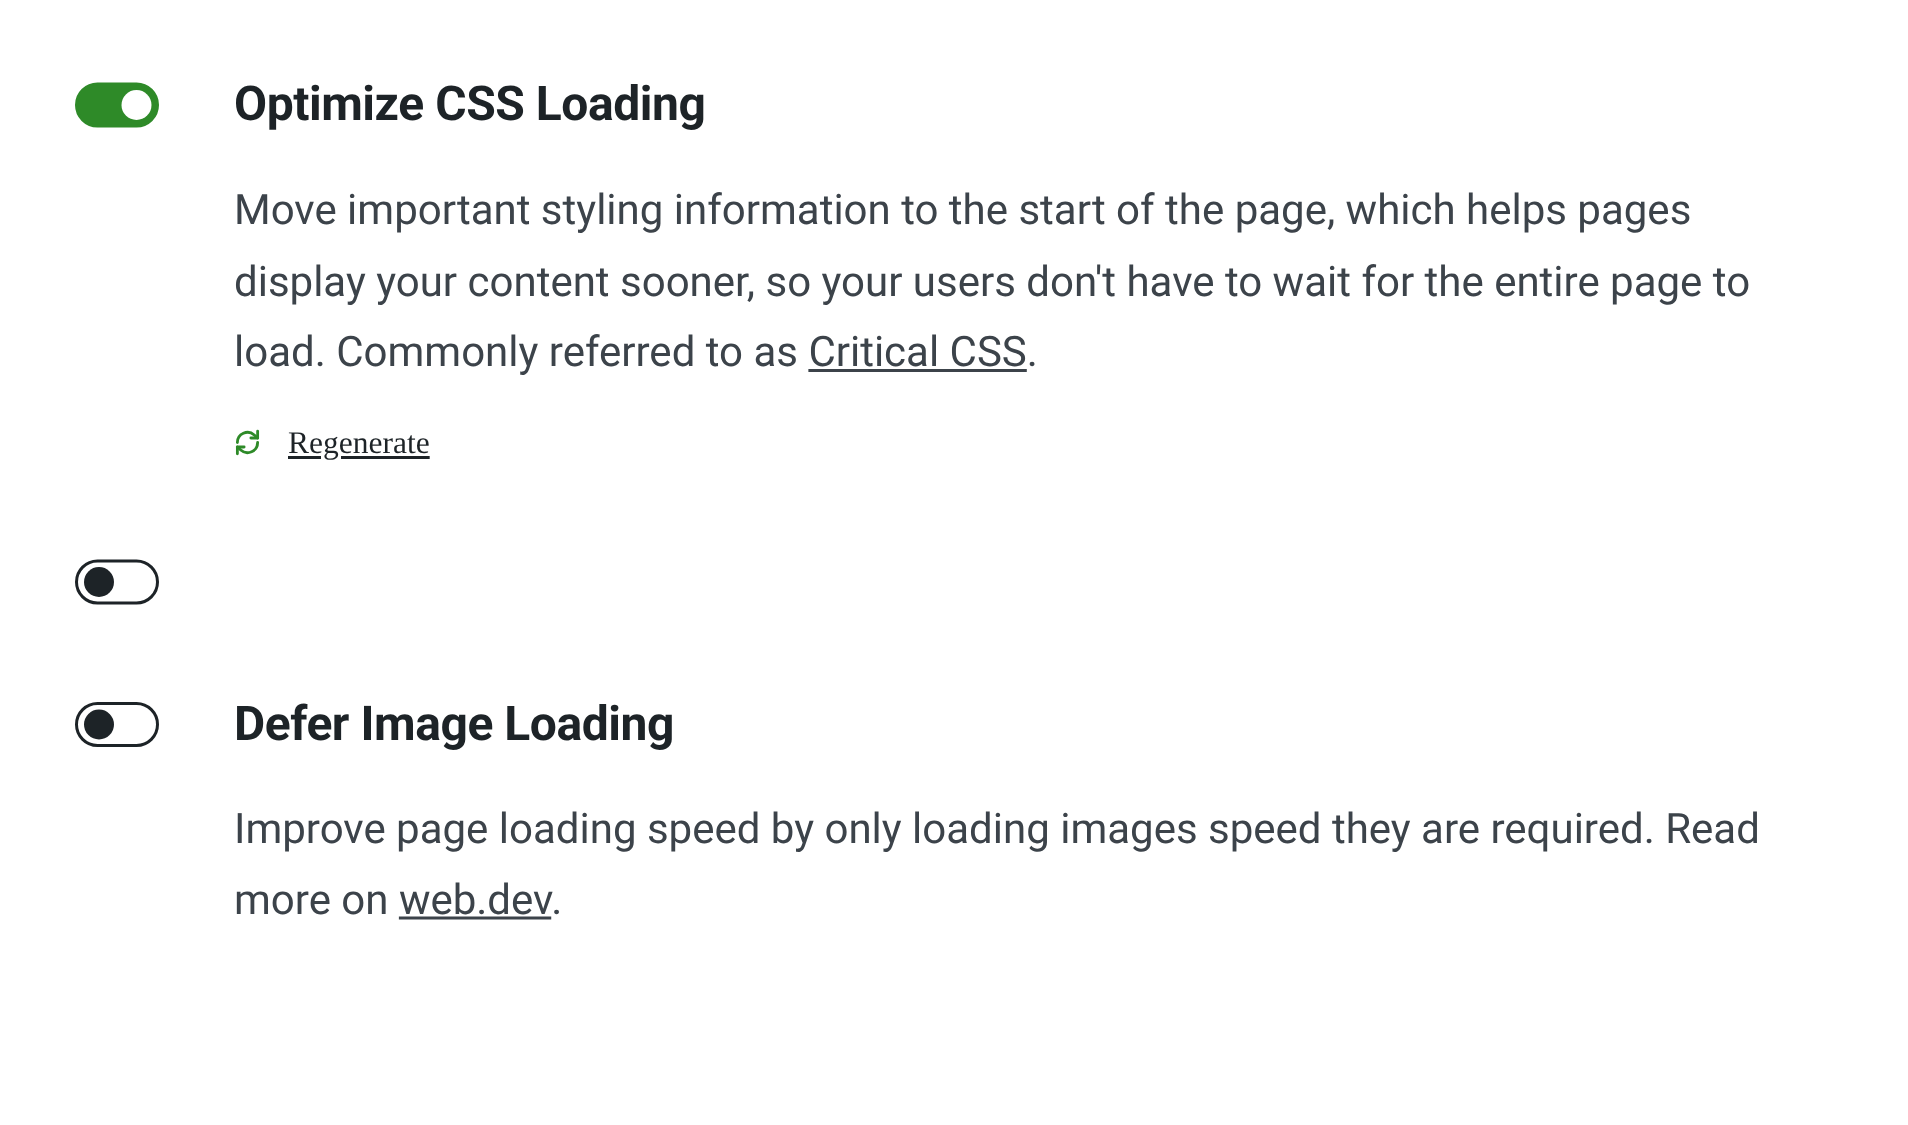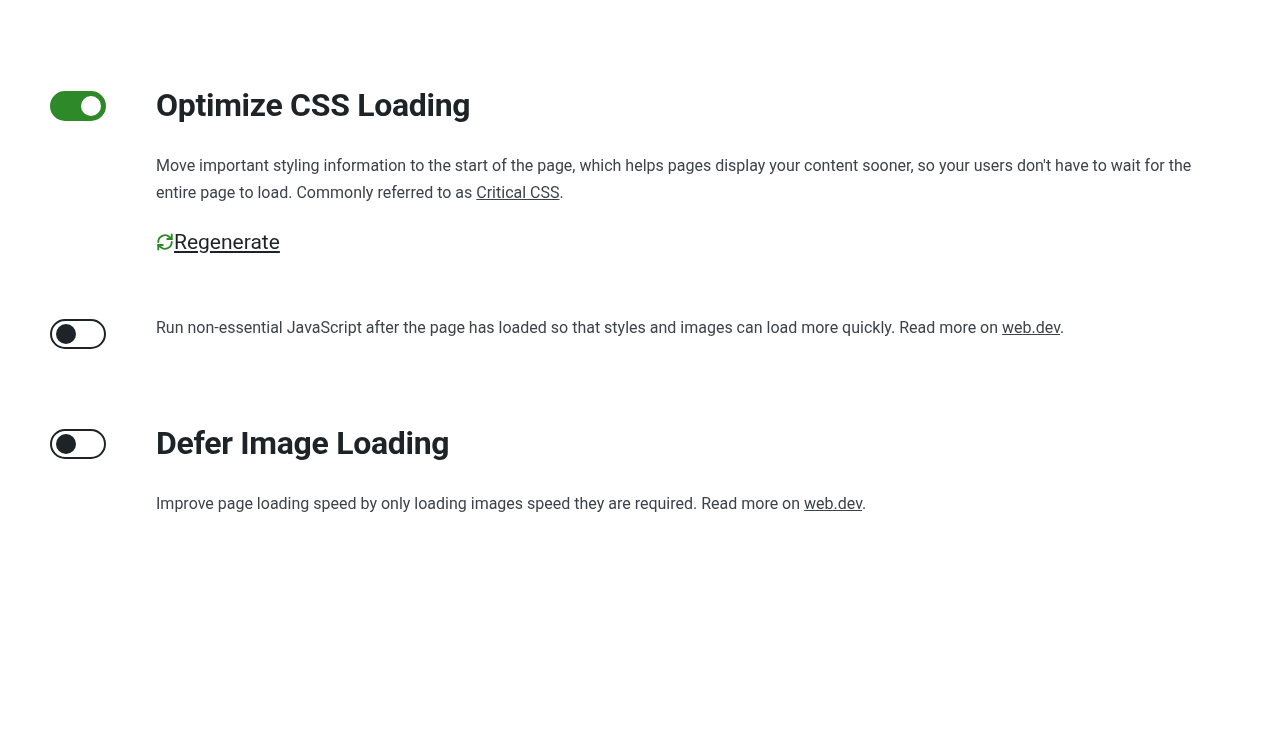--- a/index.html
+++ b/index.html
@@ -18,7 +18,6 @@
       display: flex;
       align-items: flex-start;
       margin-bottom: 60px;
-      margin-top: 36px;
     }
     .toggle {
       width: 56px;

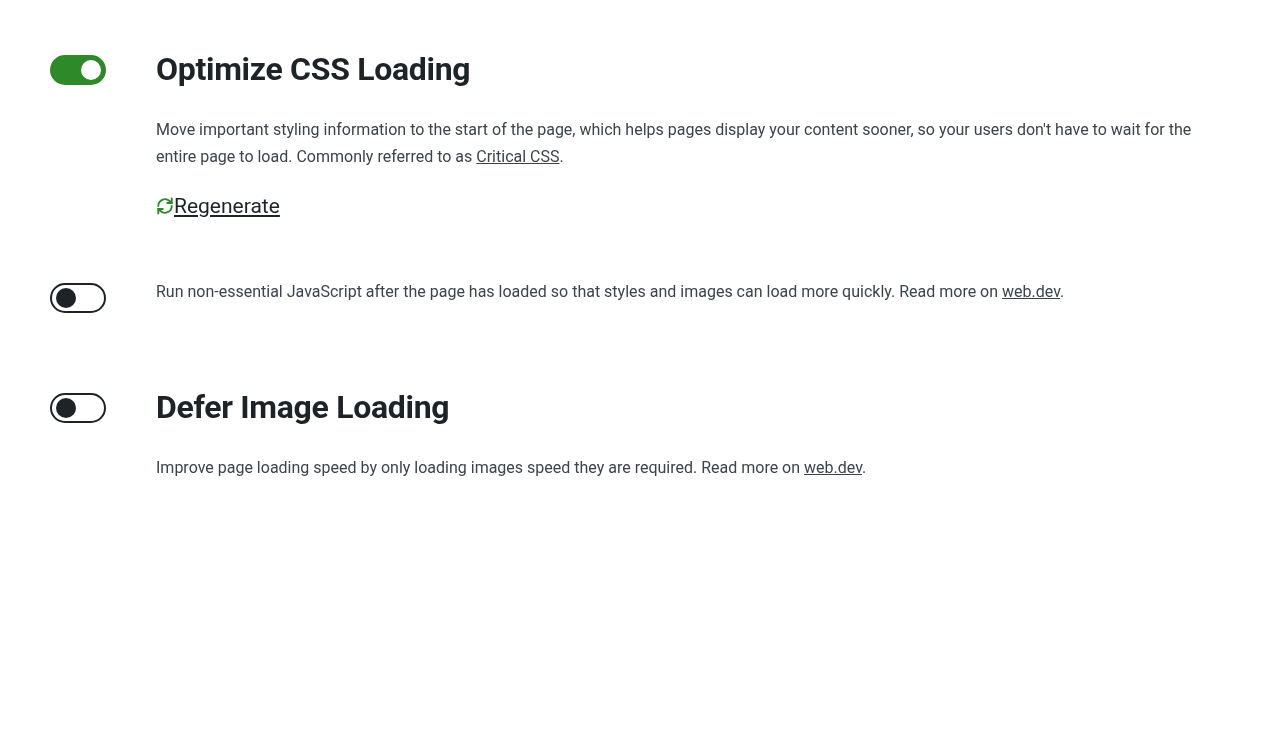--- a/index.html
+++ b/index.html
@@ -65,7 +65,7 @@
       letter-spacing: -0.3px;
     }
     .setting-desc {
-      font-size: 16px;
+      font-size: 28px;
       line-height: 1.7;
       color: #3c434a;
       margin-bottom: 22px;

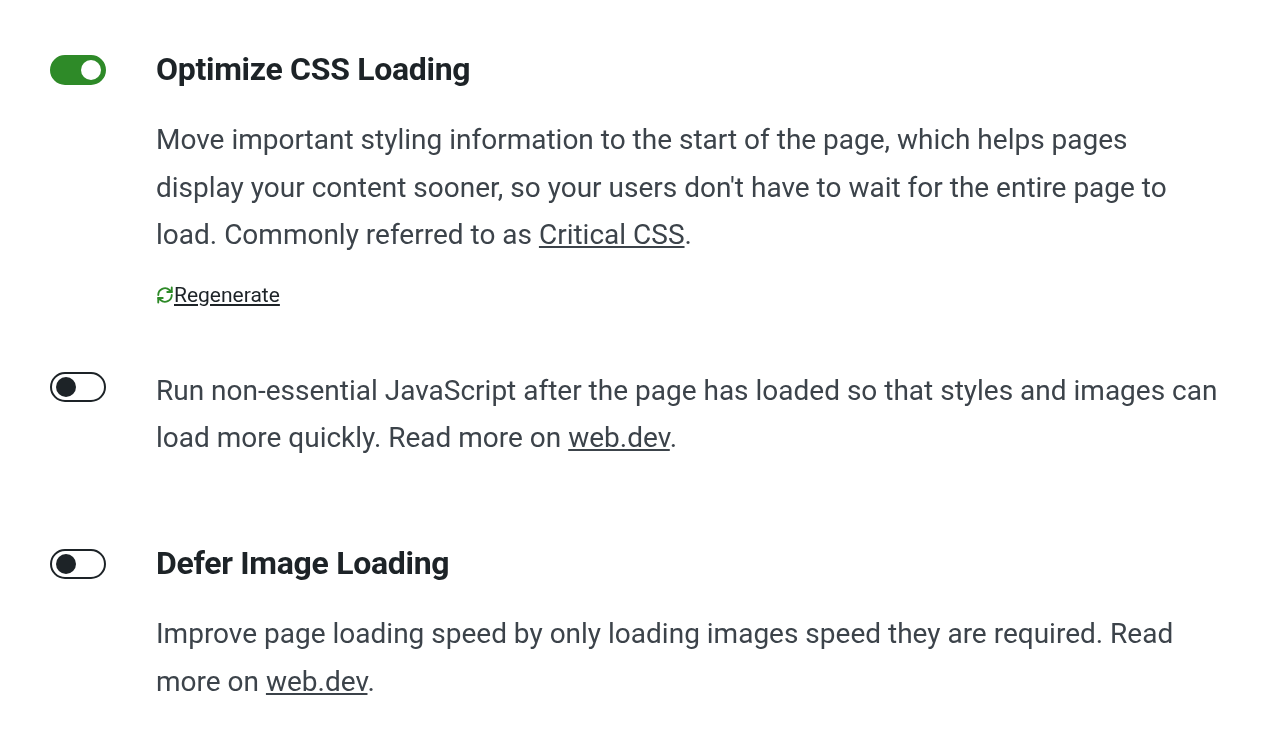--- a/index.html
+++ b/index.html
@@ -88,10 +88,11 @@
     .regenerate {
       display: inline-flex;
       align-items: center;
-      gap: 0;
+      gap: 18px;
       cursor: pointer;
       font-size: 21px;
       color: #1d2327;
+      font-family: Liberation Serif, serif;
     }
     .regenerate-label {
       text-decoration: underline;

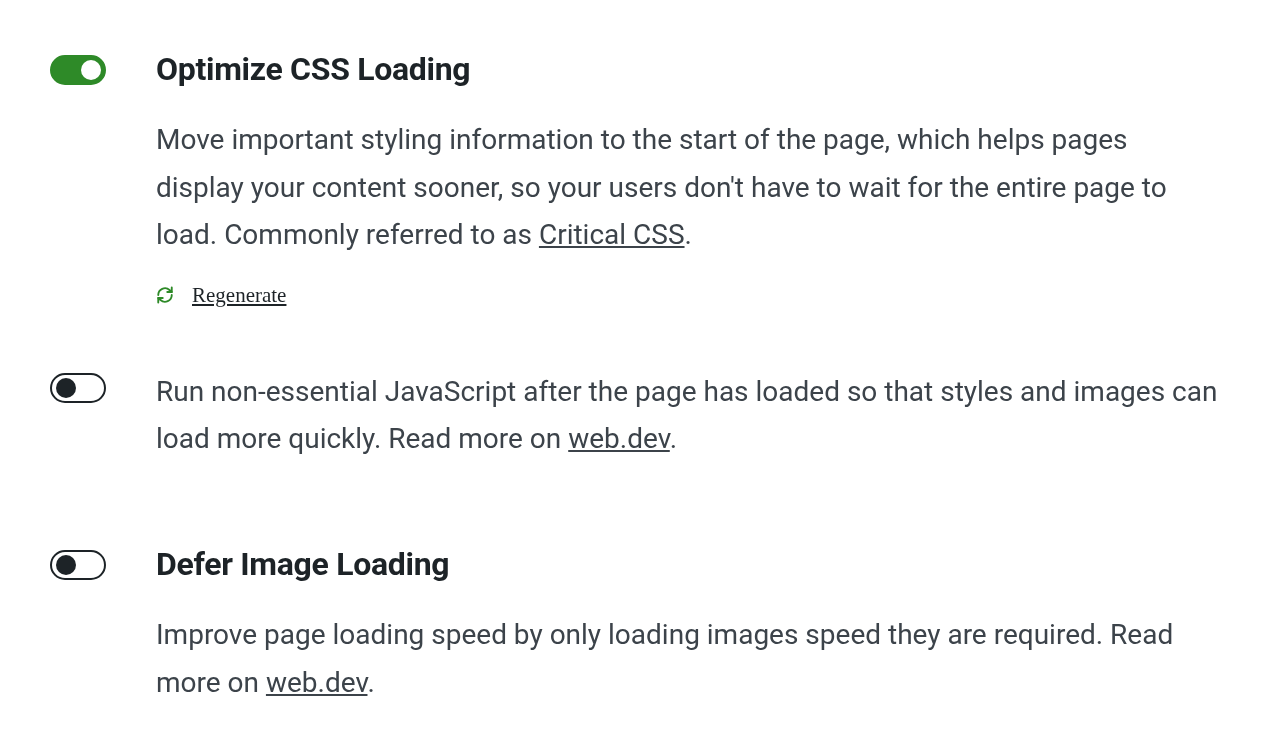--- a/index.html
+++ b/index.html
@@ -134,9 +134,6 @@
     <div class="toggle-knob"></div>
   </div>
   <div class="setting-content">
-    <p class="setting-desc">
-      <span>Run non-essential JavaScript after the page has loaded so that styles and images can load more quickly. Read more on </span><a class="link">web.dev</a><span>.</span>
-    </p>
   </div>
 </div>
 

